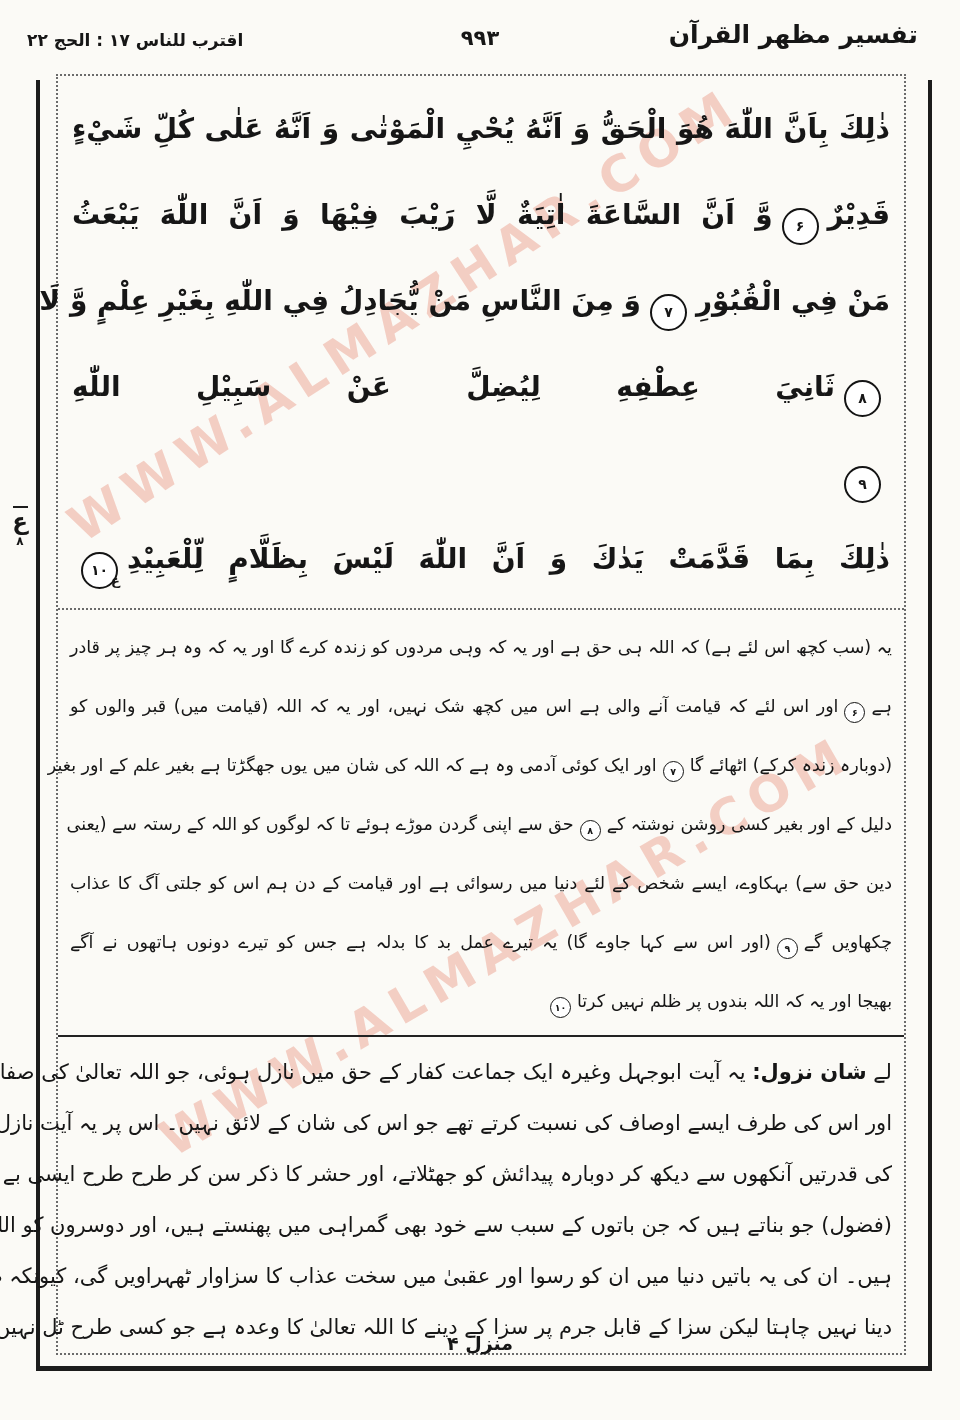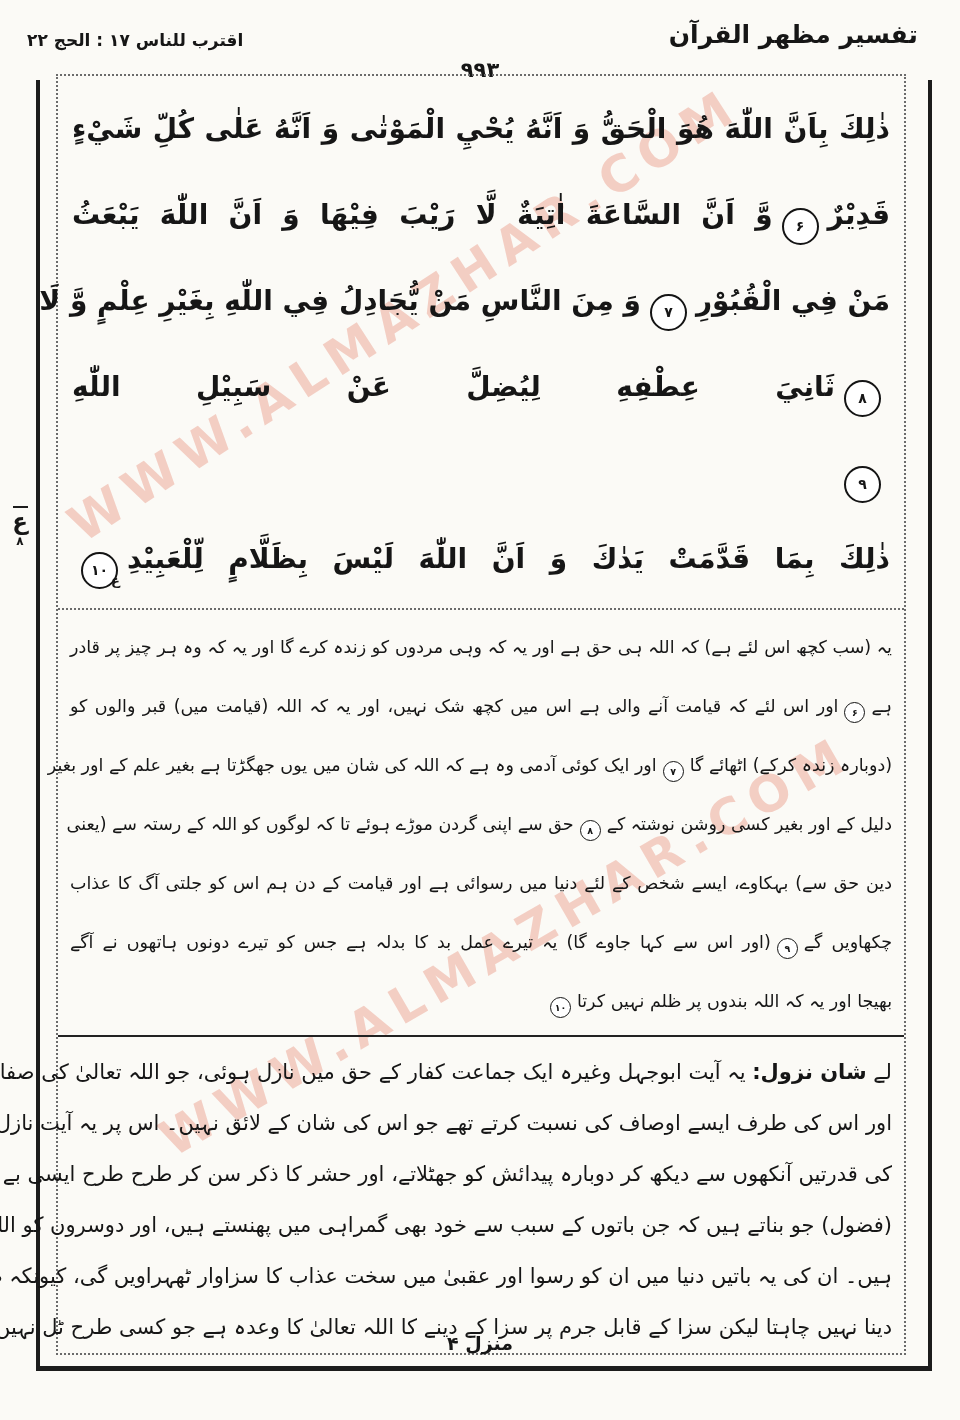--- a/index.html
+++ b/index.html
@@ -16,7 +16,7 @@
   
   .header{position:absolute;top:0;left:0;right:0;height:70px;}
   .hdr-right{position:absolute;right:42px;top:20px;font-size:25px;font-weight:bold;letter-spacing:0;text-align:center;}
-  .hdr-center{position:absolute;left:0;right:0;top:26px;text-align:center;font-size:21px;font-weight:bold;margin-top:32px;}
+  .hdr-center{position:absolute;left:0;right:0;top:26px;text-align:center;font-size:21px;font-weight:bold;}
   .hdr-left{position:absolute;left:18px;top:30px;font-size:17px;font-weight:bold;margin-left:9px;}
 
   

